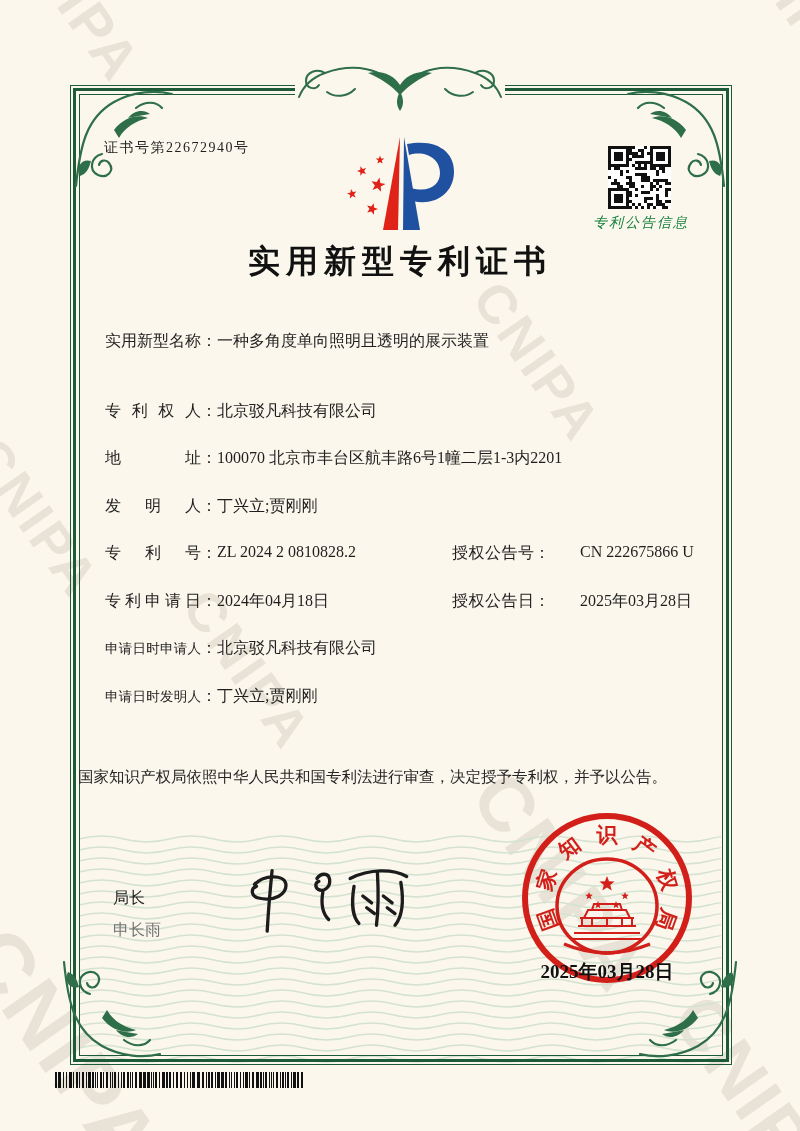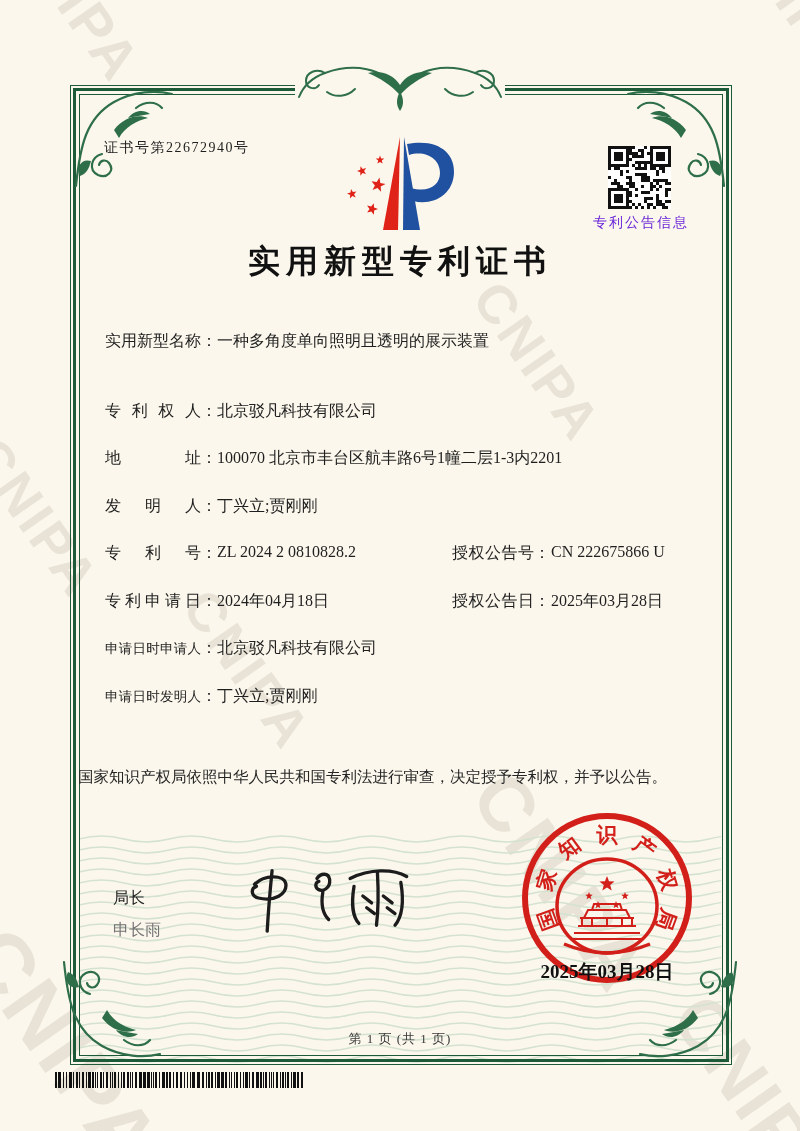--- a/index.html
+++ b/index.html
@@ -18,7 +18,7 @@
   .logo{position:absolute;left:336px;top:131px;}
   .qr{position:absolute;left:608px;top:146px;}
   .qrcap{position:absolute;left:586px;top:214px;width:110px;text-align:center;font-size:14px;
-         letter-spacing:2px;color:#6d28d9;}
+         font-style:italic;letter-spacing:2px;color:#15803d;}
   .title{position:absolute;left:0;top:240px;width:800px;text-align:center;font-size:32px;
          font-weight:bold;letter-spacing:6px;color:#111;}
   .row{position:absolute;left:0;width:800px;height:24px;font-size:16px;}

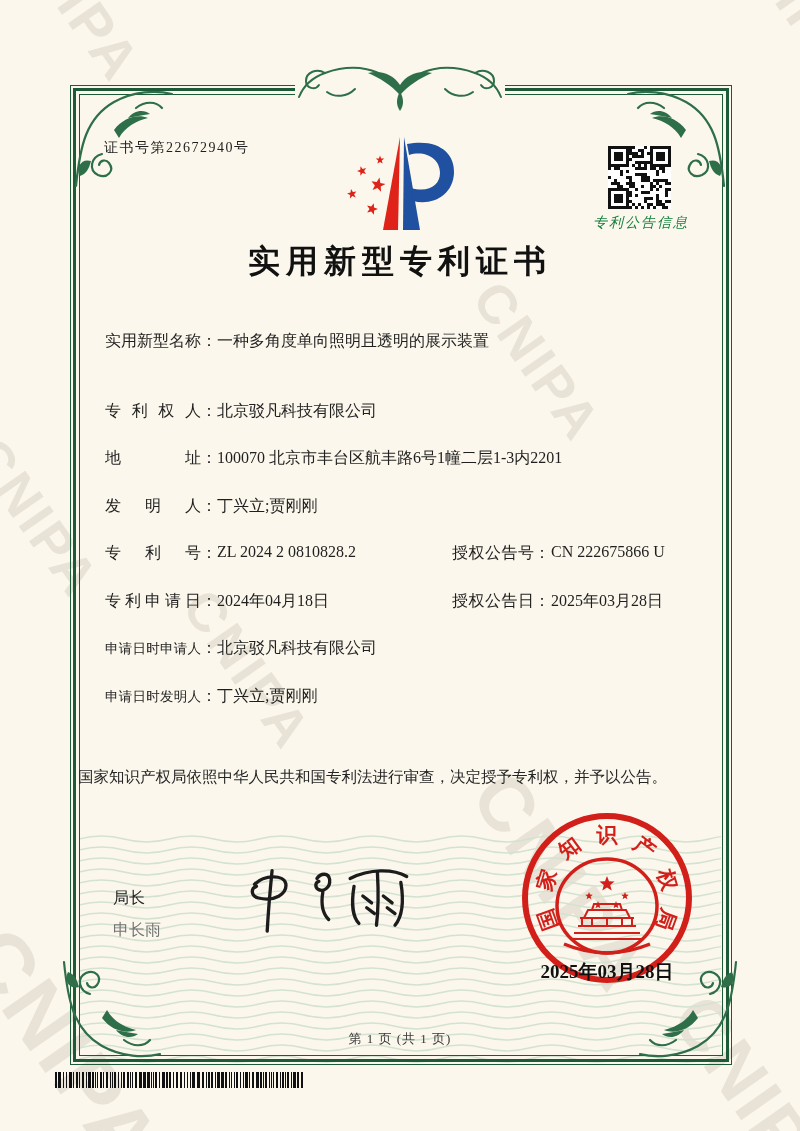--- a/index.html
+++ b/index.html
@@ -28,7 +28,7 @@
   .fvalue{position:absolute;left:217px;white-space:nowrap;}
   .flabel2{position:absolute;left:452px;width:82px;text-align:justify;text-align-last:justify;display:inline-block;}
   .fcolon2{position:absolute;left:534px;}
-  .fvalue2{position:absolute;left:551px;white-space:nowrap;}
+  .fvalue2{position:absolute;left:580px;white-space:nowrap;}
   .notice-line{position:absolute;left:78px;width:644px;font-size:15.5px;color:#262626;}
   .sig-role{position:absolute;left:113px;top:888px;font-size:16px;font-family:"Liberation Sans","DejaVu Sans",sans-serif;color:#222;}
   .sig-name{position:absolute;left:113px;top:920px;font-size:16px;font-family:Liberation Serif, serif;color:#737373;}

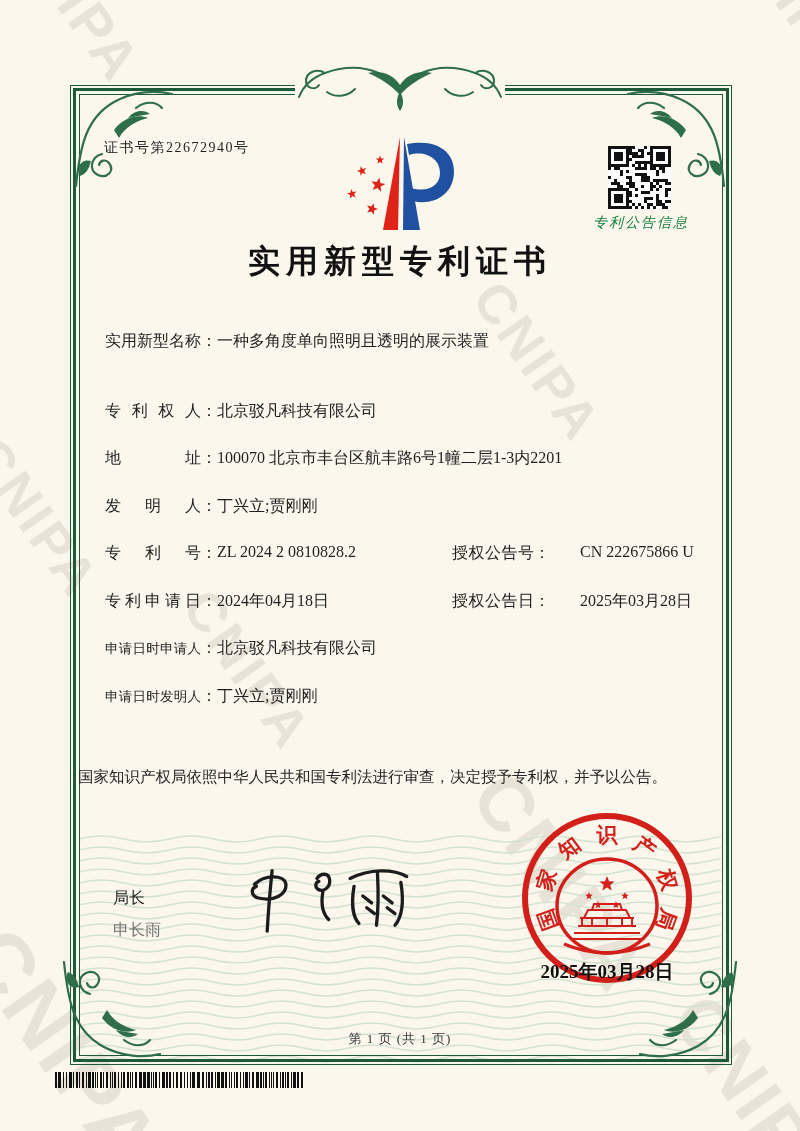--- a/index.html
+++ b/index.html
@@ -478,7 +478,6 @@
       <text x="95" y="172" text-anchor="middle" font-size="19" font-weight="bold" fill="#101010" font-family="'Liberation Serif','DejaVu Serif',serif">2025年03月28日</text>
     </svg>
 
-    <div class="footer-page">第 1 页 (共 1 页)</div>
 
     <svg class="barcode" width="252" height="16" id="barcode">
         <rect x="0" y="0" width="2" height="16" fill="#111"></rect>

